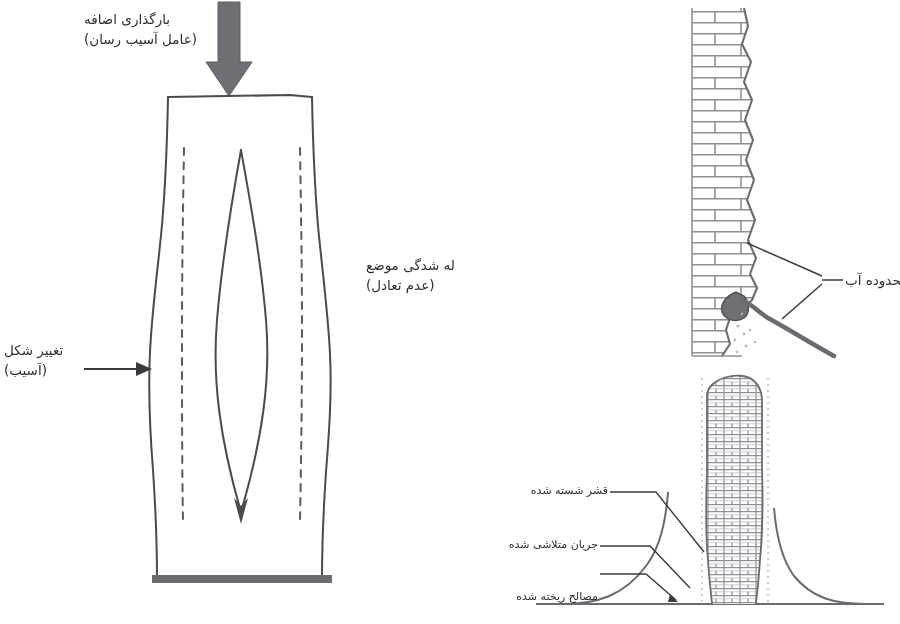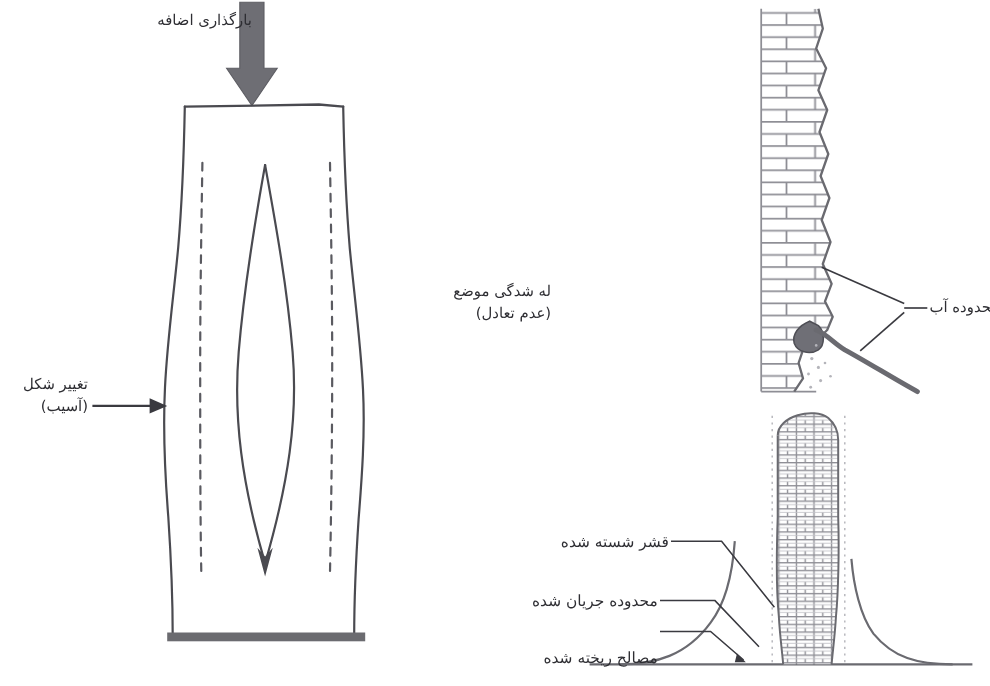--- a/index.html
+++ b/index.html
@@ -24,7 +24,7 @@
     letter-spacing:.2px;
   }
   .lbl.small{font-size:14px;}
-  .lbl-ctr{text-align:right;}
+  .lbl-ctr{text-align:left;}
   .lbl-r{text-align:right;}
 </style>
 </head>

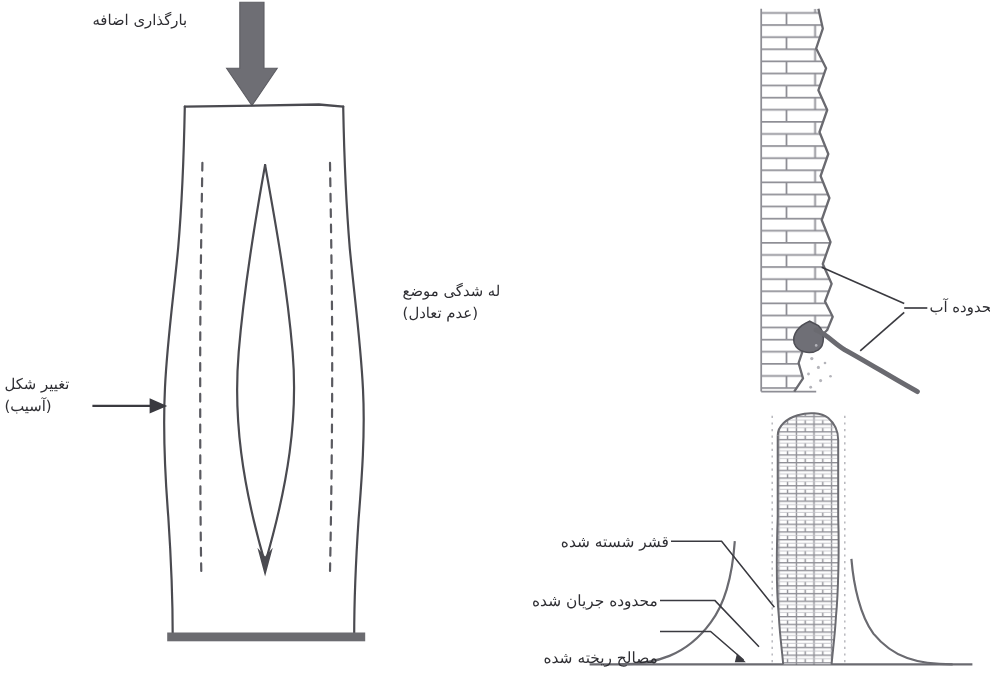--- a/index.html
+++ b/index.html
@@ -171,6 +171,7 @@
 
   <div class="lbl lbl-ctr" style="left:84px;top:10px;width:145px;">
     <div>بارگذاری اضافه</div>
+    <div>(عامل آسیب رسان)</div>
   </div>
 
   <div class="lbl lbl-ctr" style="left:4px;top:341px;width:76px;">

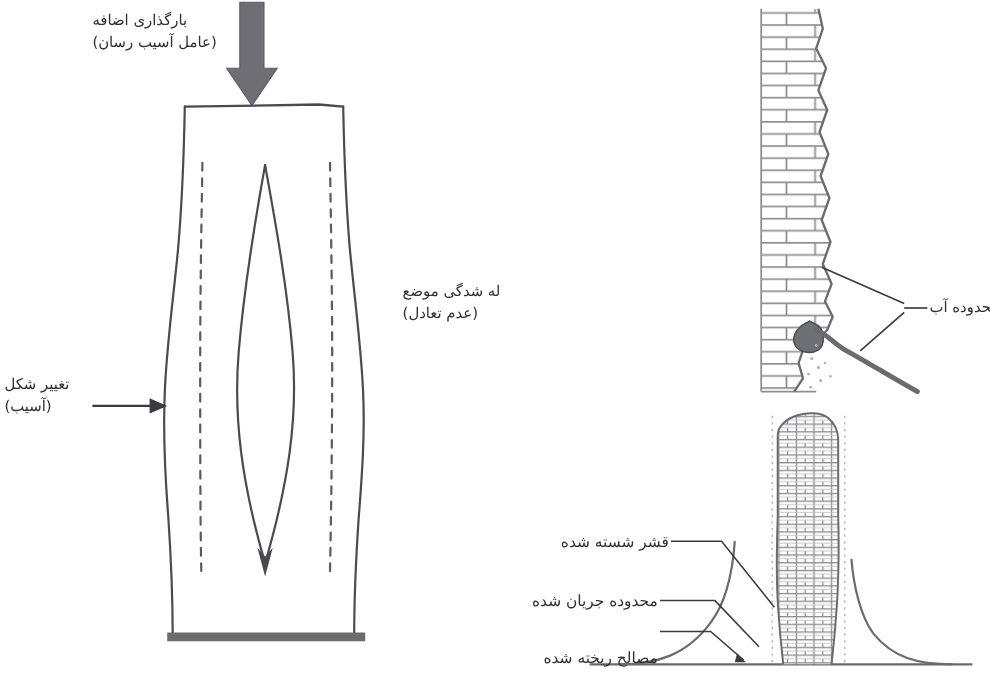--- a/index.html
+++ b/index.html
@@ -23,7 +23,7 @@
     white-space:nowrap;
     letter-spacing:.2px;
   }
-  .lbl.small{font-size:14px;}
+  .lbl.small{font-size:11px;}
   .lbl-ctr{text-align:left;}
   .lbl-r{text-align:right;}
 </style>

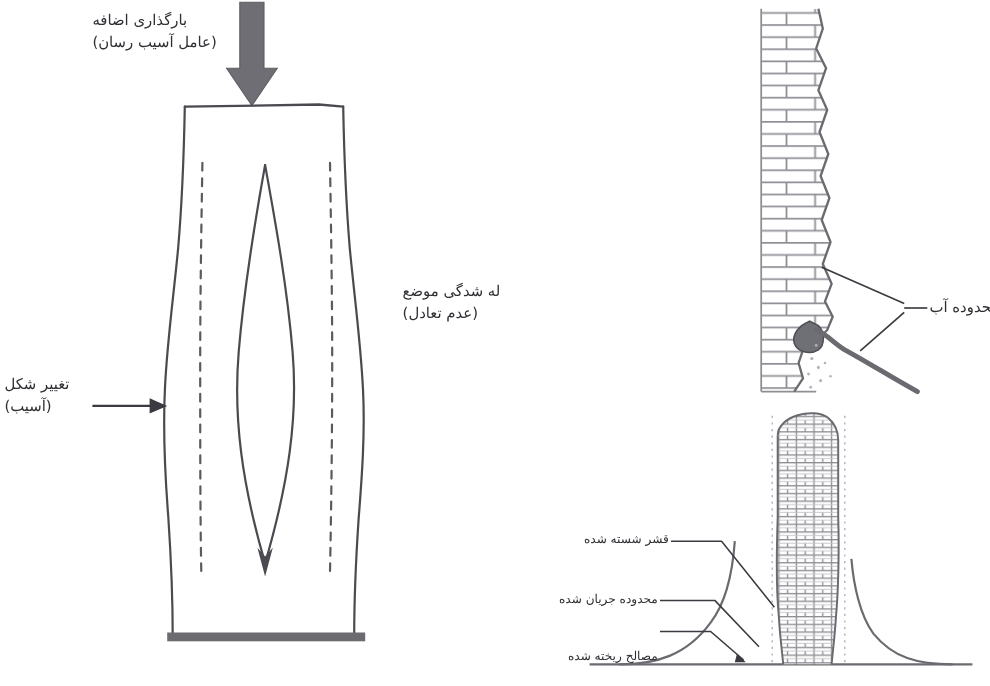--- a/index.html
+++ b/index.html
@@ -188,7 +188,7 @@
 
   <div class="lbl small lbl-r" style="left:500px;top:483px;width:108px;">قشر شسته شده</div>
 
-  <div class="lbl small lbl-r" style="left:470px;top:537px;width:128px;">محدوده جریان شده</div>
+  <div class="lbl small lbl-r" style="left:470px;top:537px;width:128px;">جریان متلاشی شده</div>
 
   <div class="lbl small lbl-r" style="left:480px;top:565px;width:118px;margin-top:24px;">مصالح ریخته شده</div>
 

